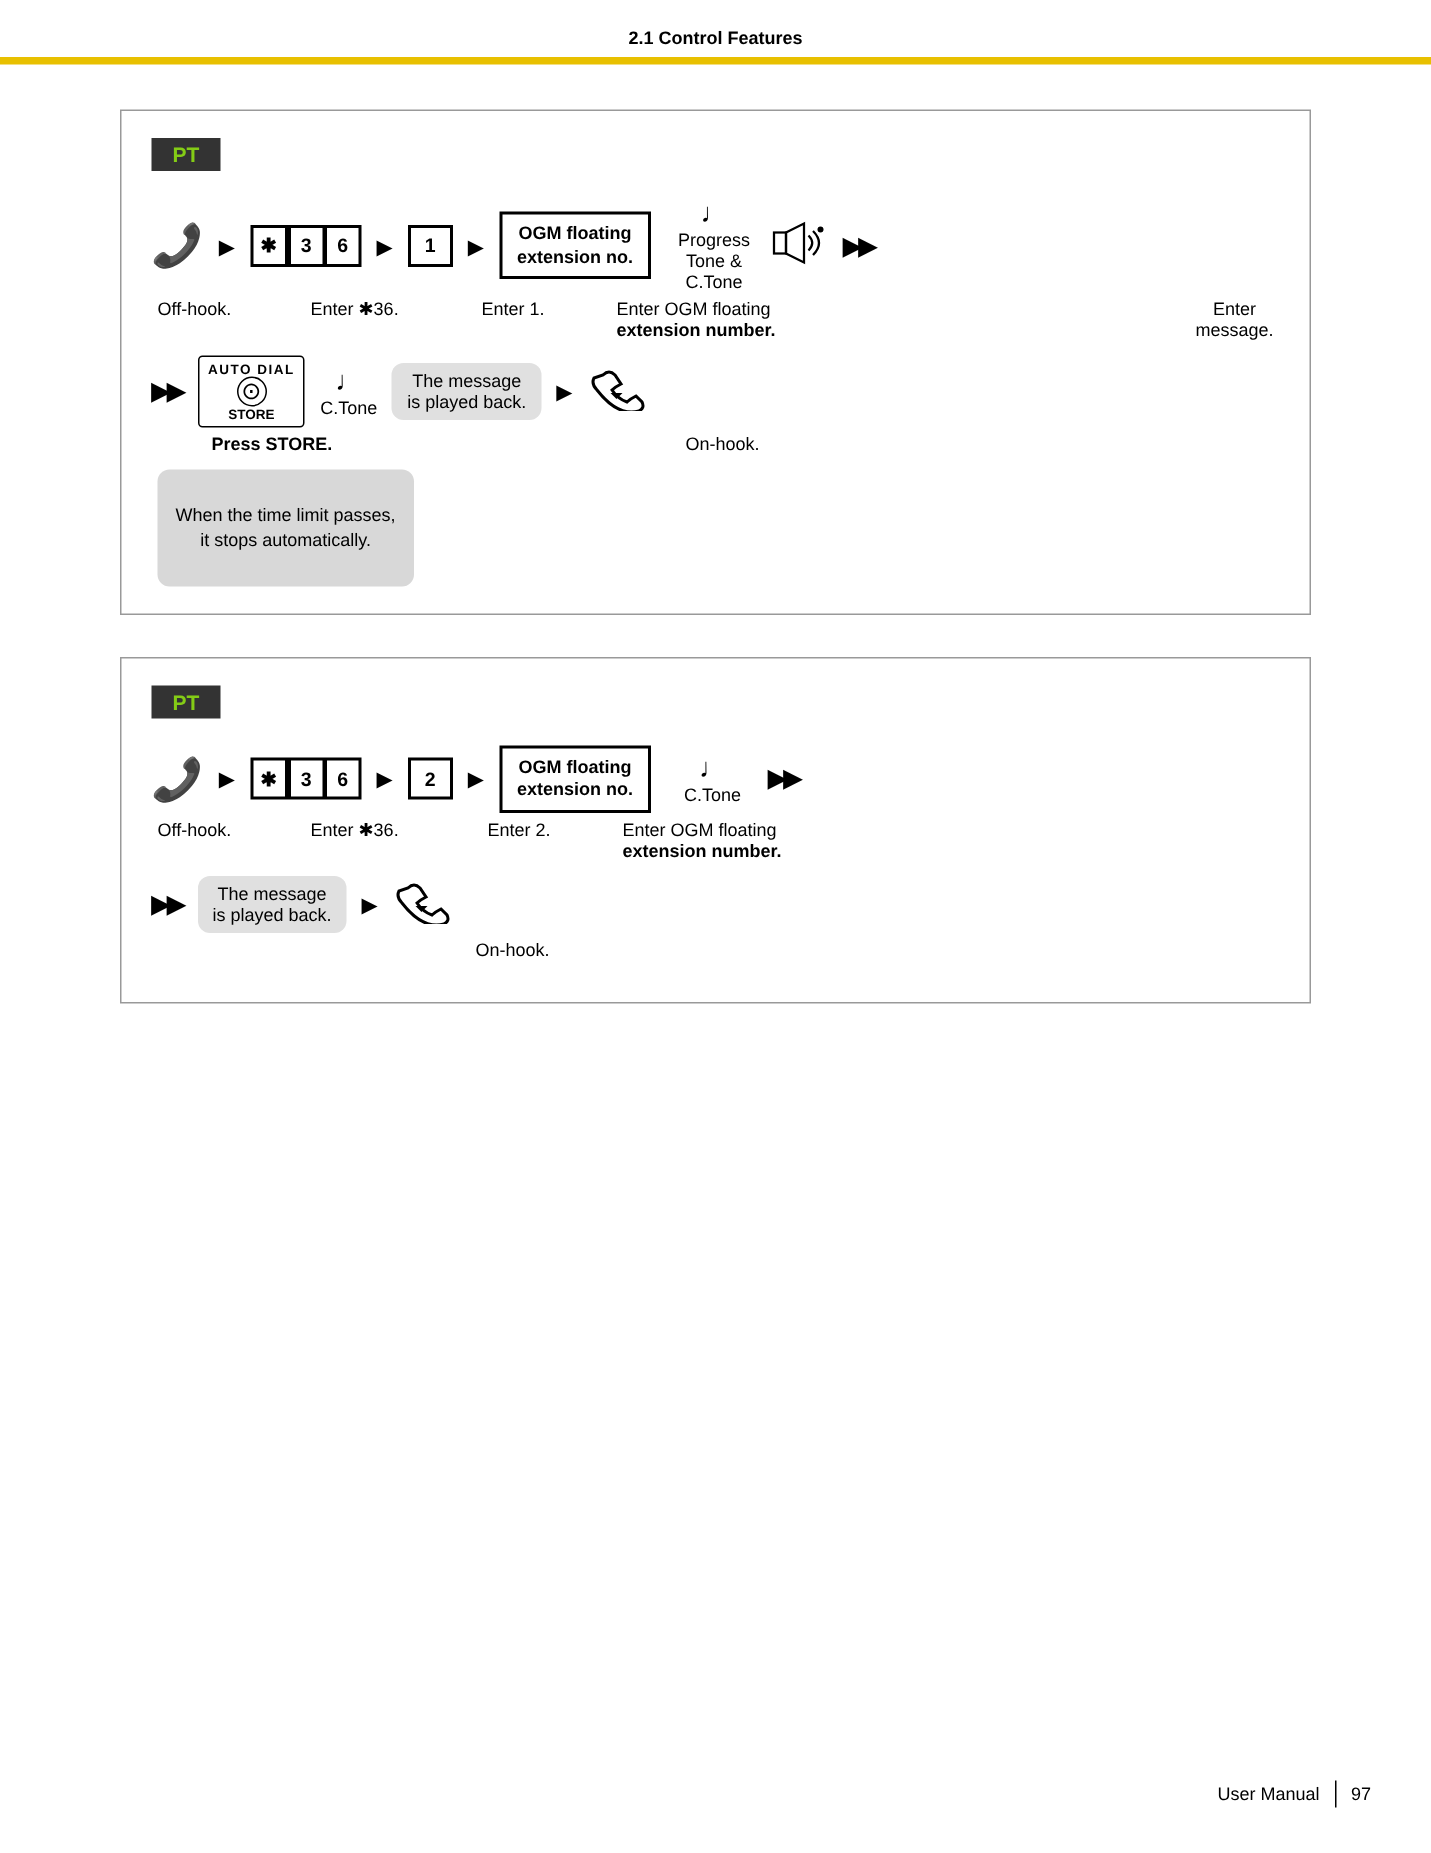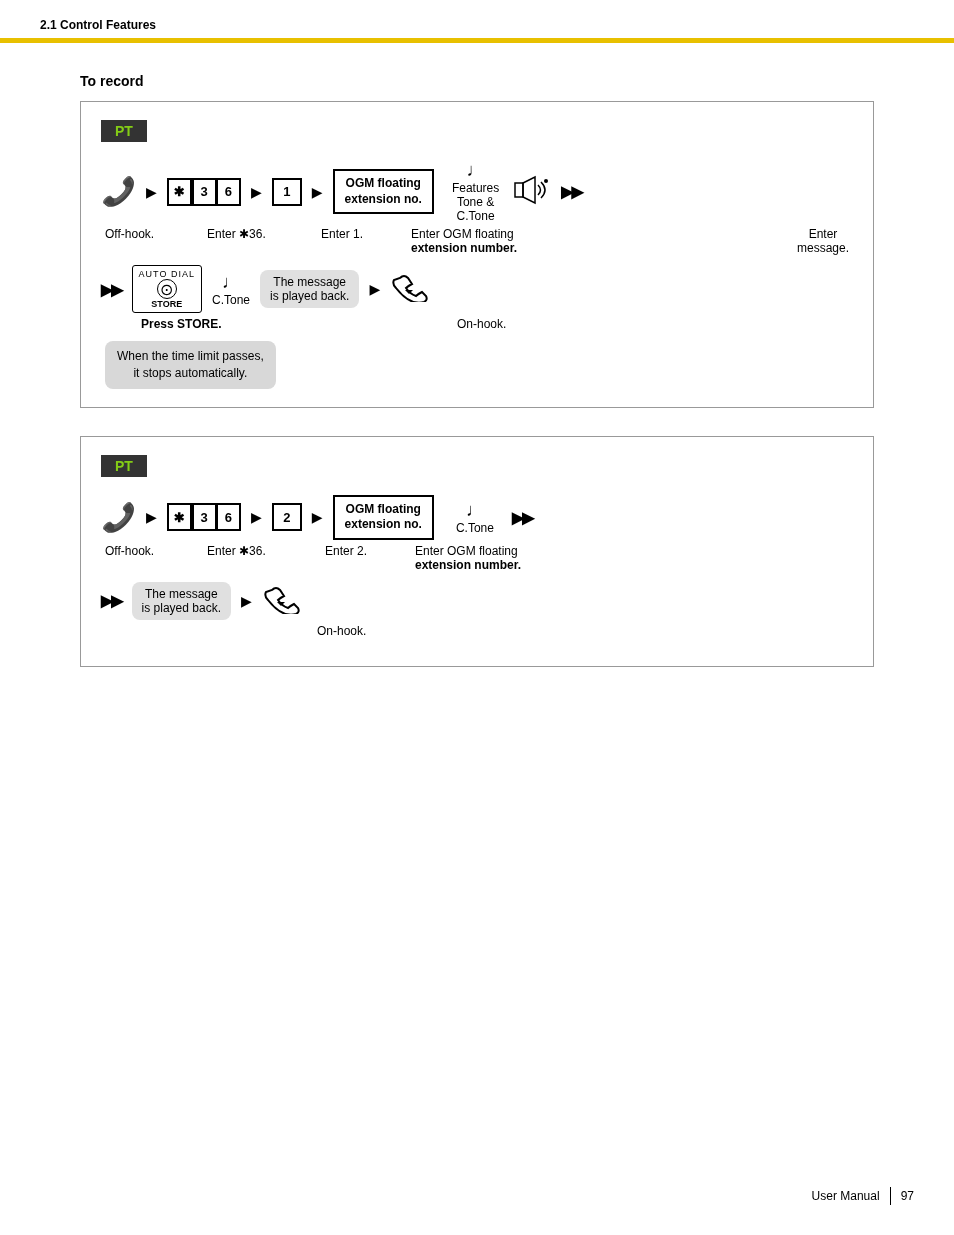--- a/index.html
+++ b/index.html
@@ -15,7 +15,7 @@
 
     .page-header {
       display: flex;
-      justify-content: flex-start;
+      justify-content: center;
       padding: 18px 40px 6px 40px;
       border-bottom: 2px solid #e8c000;
       margin-bottom: 0;

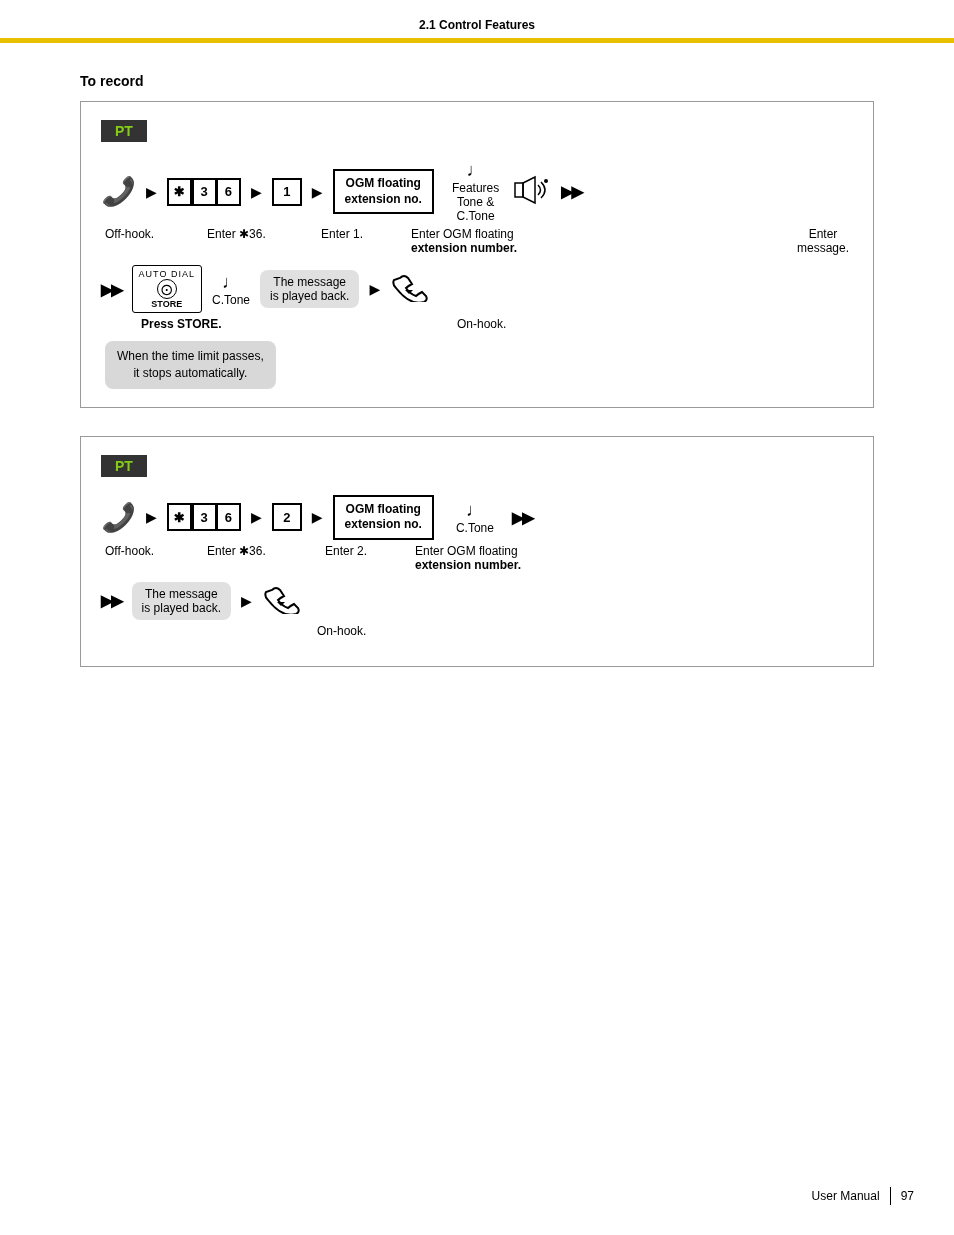--- a/index.html
+++ b/index.html
@@ -237,9 +237,6 @@
 
 
   <div class="diagram-section">
-    <div class="section-title">
-      <span>To record</span>
-    </div>
 
     <div class="diagram-box">
 

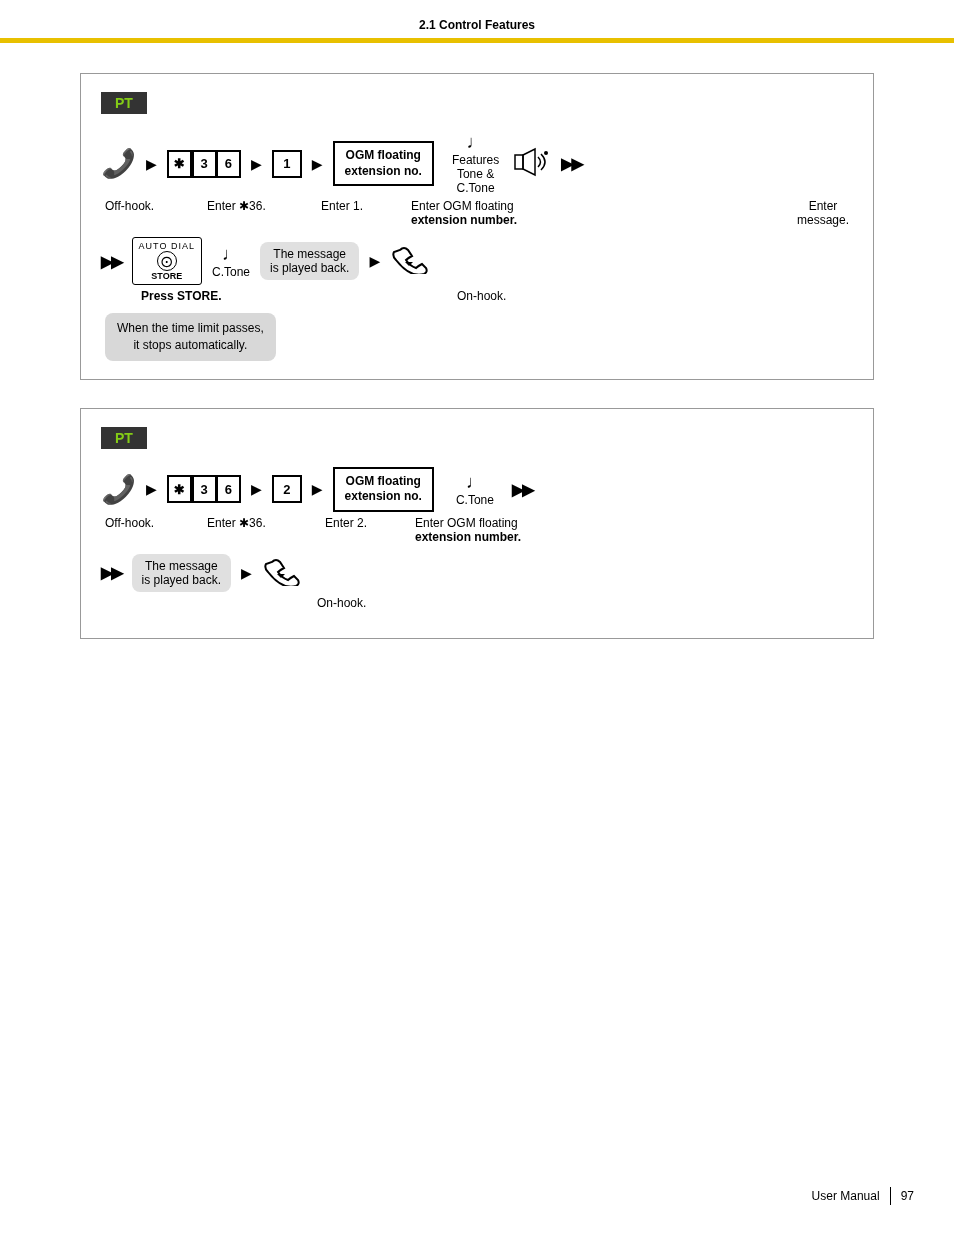--- a/index.html
+++ b/index.html
@@ -269,7 +269,7 @@
 
         <span class="tone-area" style="margin-left:8px;">
           <span class="music-note">♩</span>
-          <span>Features</span>
+          <span>Progress</span>
           <span>Tone &amp;</span>
           <span>C.Tone</span>
         </span>

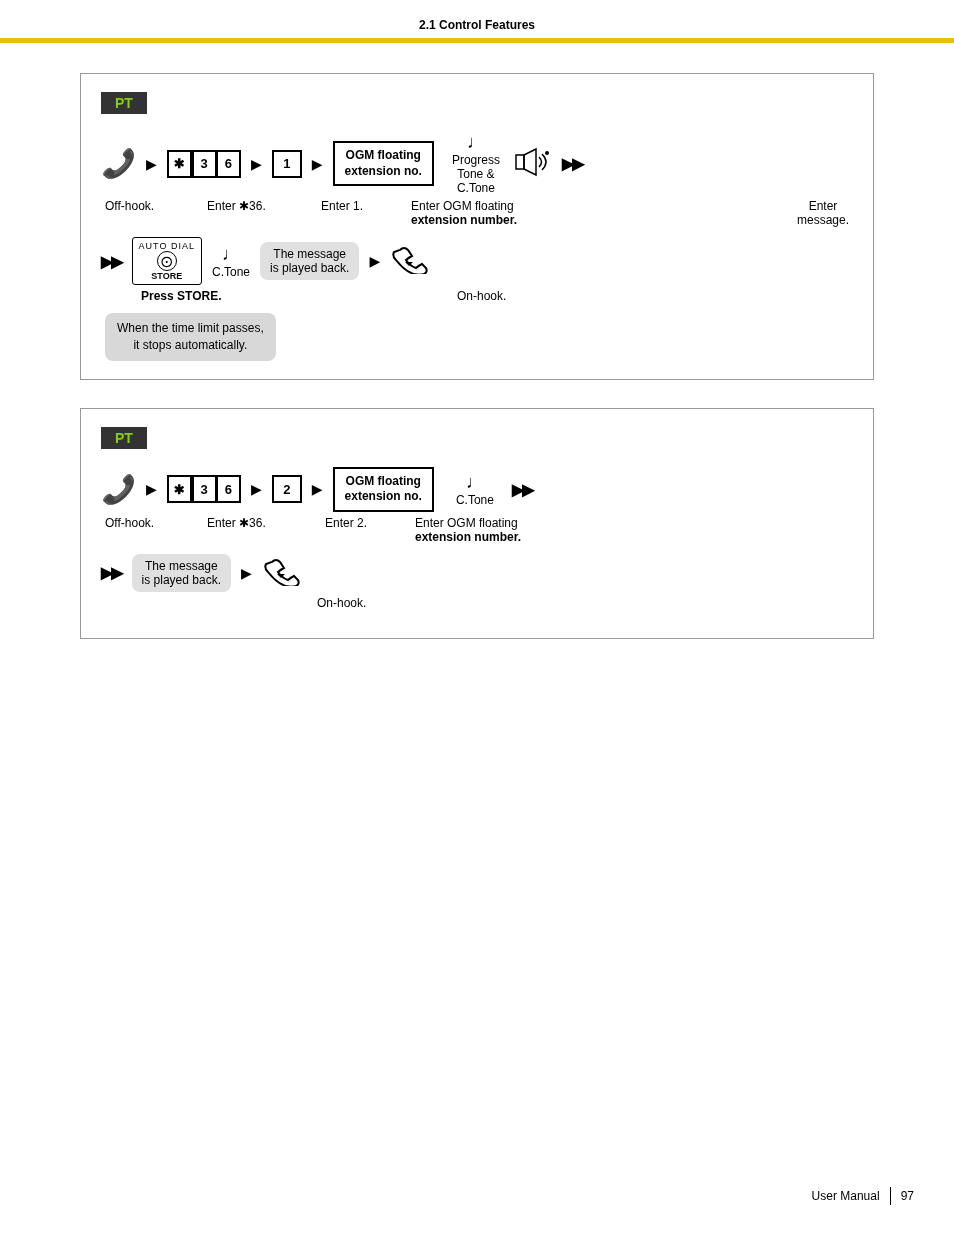--- a/index.html
+++ b/index.html
@@ -313,7 +313,7 @@
         <span class="double-arrow">▶▶</span>
 
         <span class="store-btn">
-          <span style="font-size:9px;font-weight:normal;letter-spacing:1px;">AUTO DIAL</span>
+          <span style="font-size:9px;font-weight:bold;letter-spacing:1px;">AUTO DIAL</span>
           <span style="font-size:16px;border:1px solid #000;border-radius:50%;width:20px;height:20px;display:flex;align-items:center;justify-content:center;">⊙</span>
           <span style="font-size:9px;font-weight:bold;">STORE</span>
         </span>

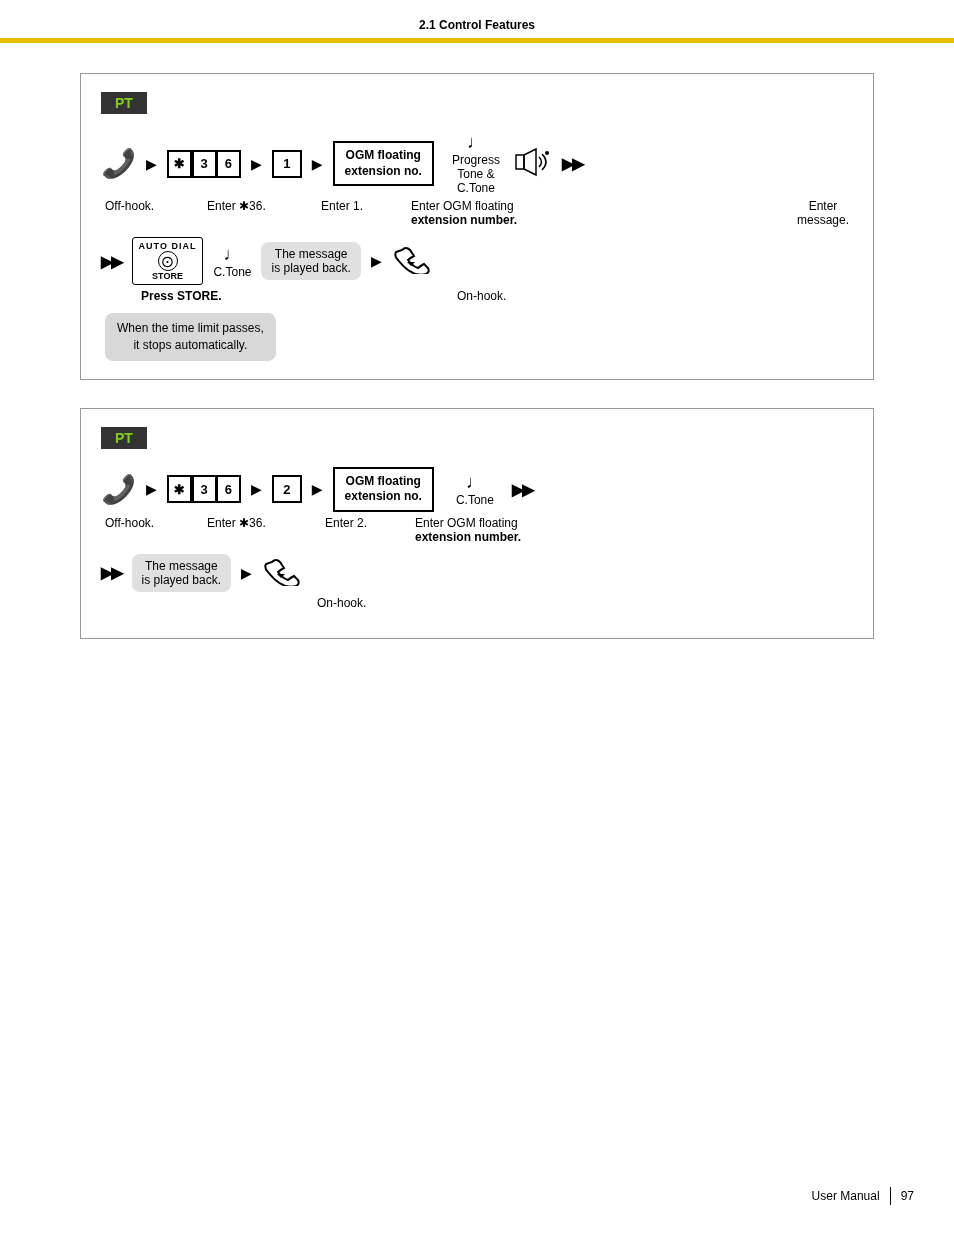--- a/index.html
+++ b/index.html
@@ -176,7 +176,7 @@
     .note-bubble {
       background: #d8d8d8;
       border-radius: 8px;
-      padding: 7px 12px;
+      padding: 22px 12px;
       font-size: 12px;
       display: inline-block;
       text-align: center;

